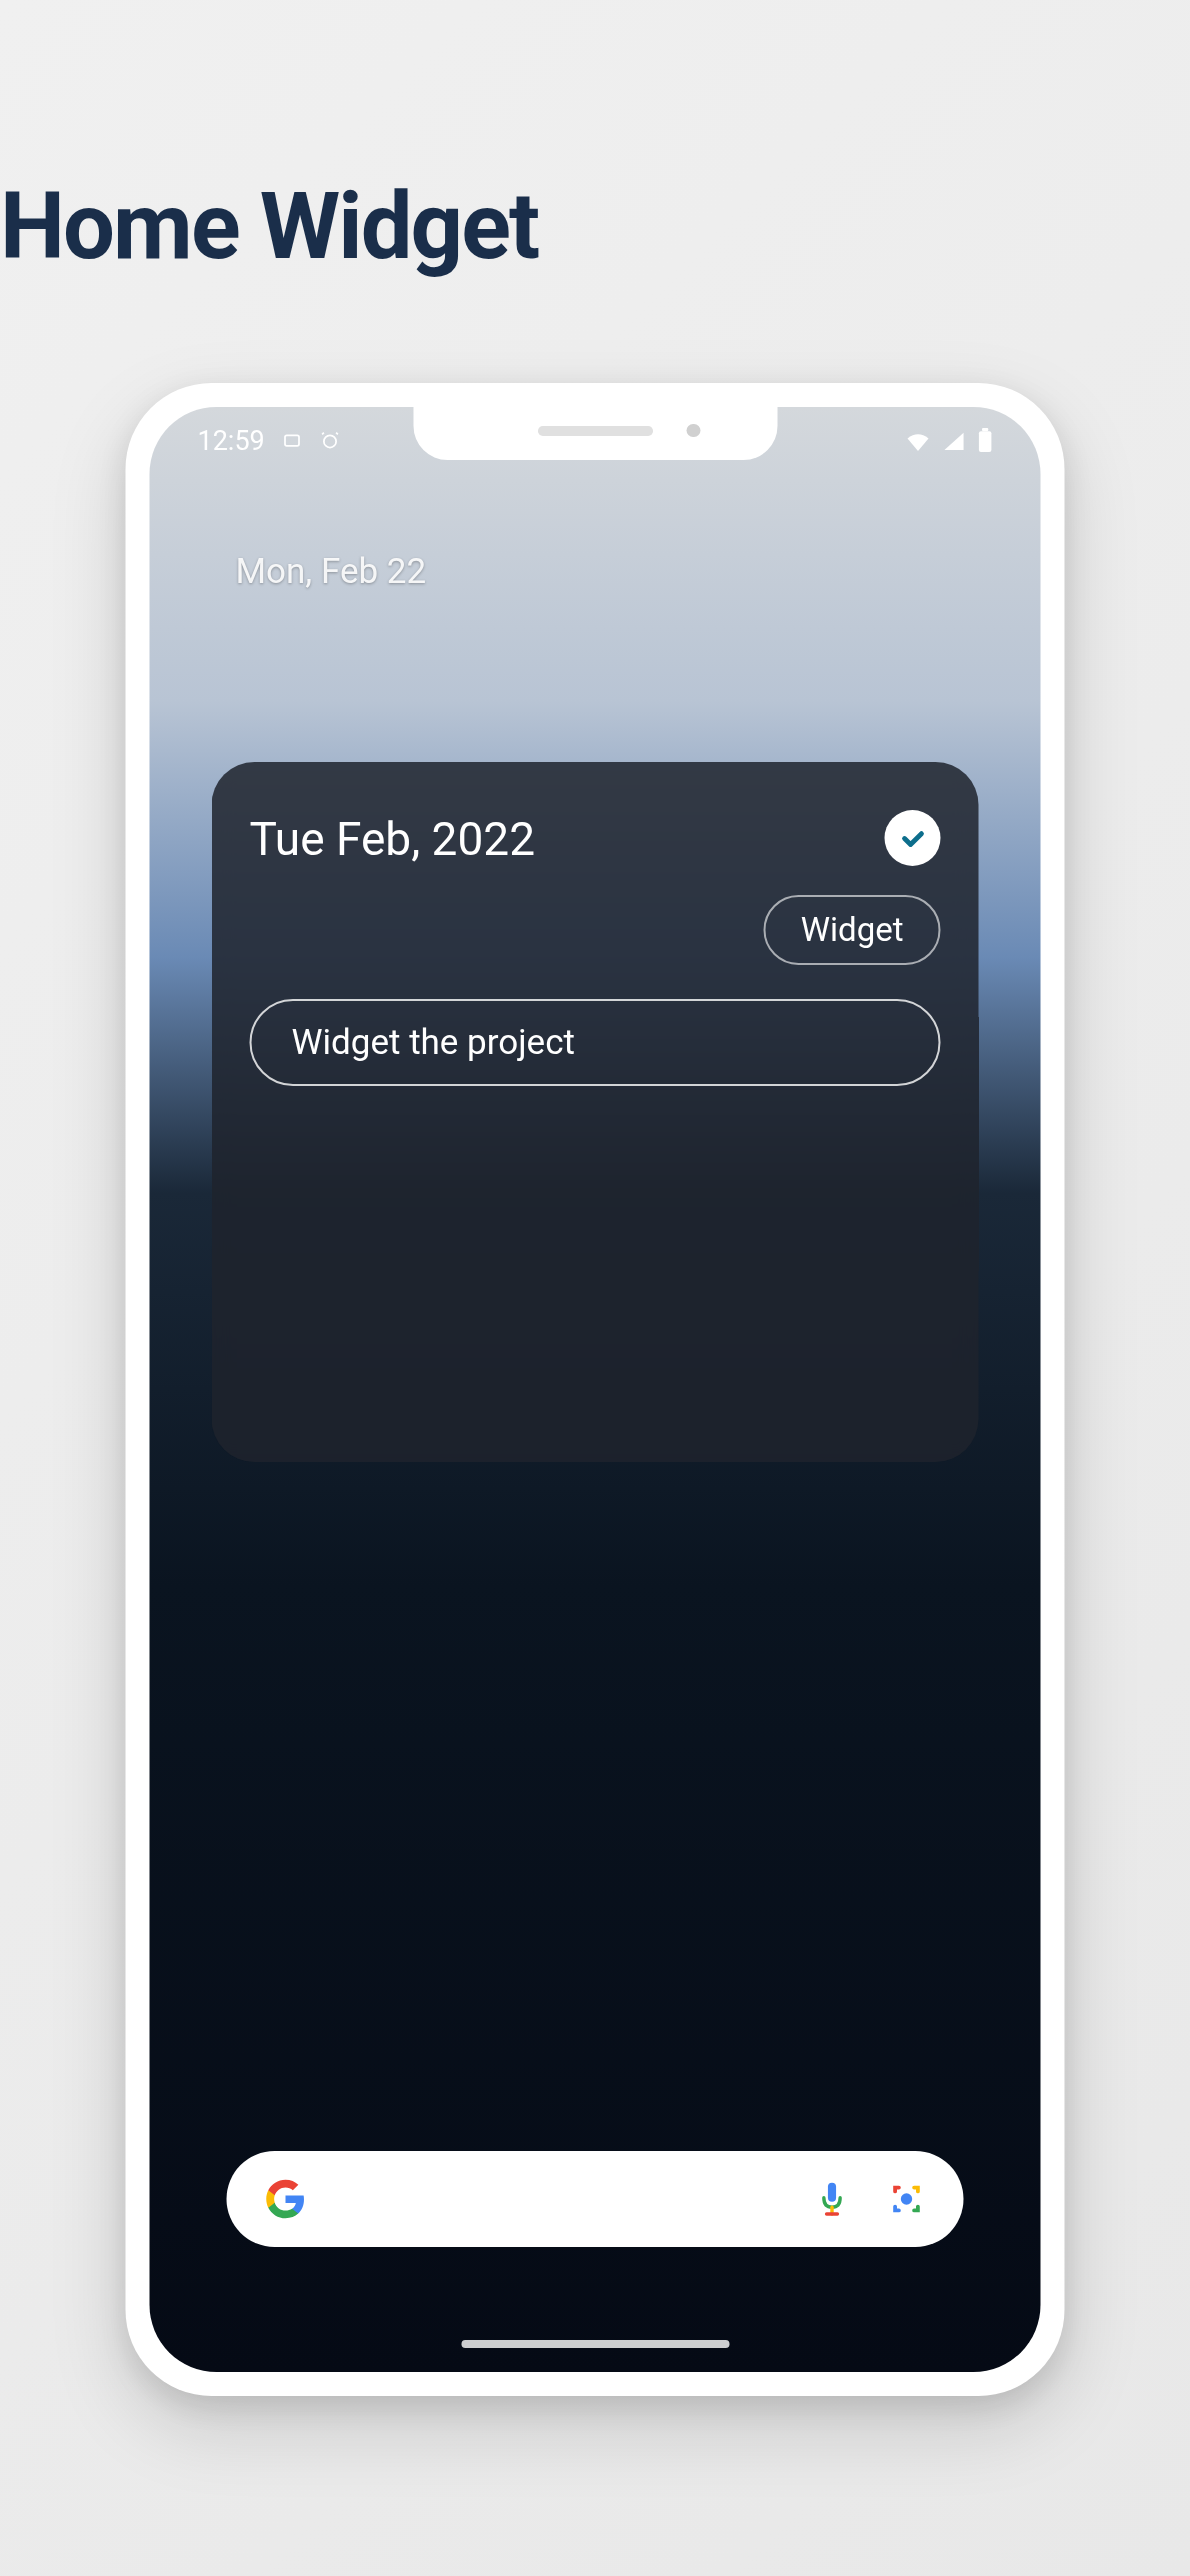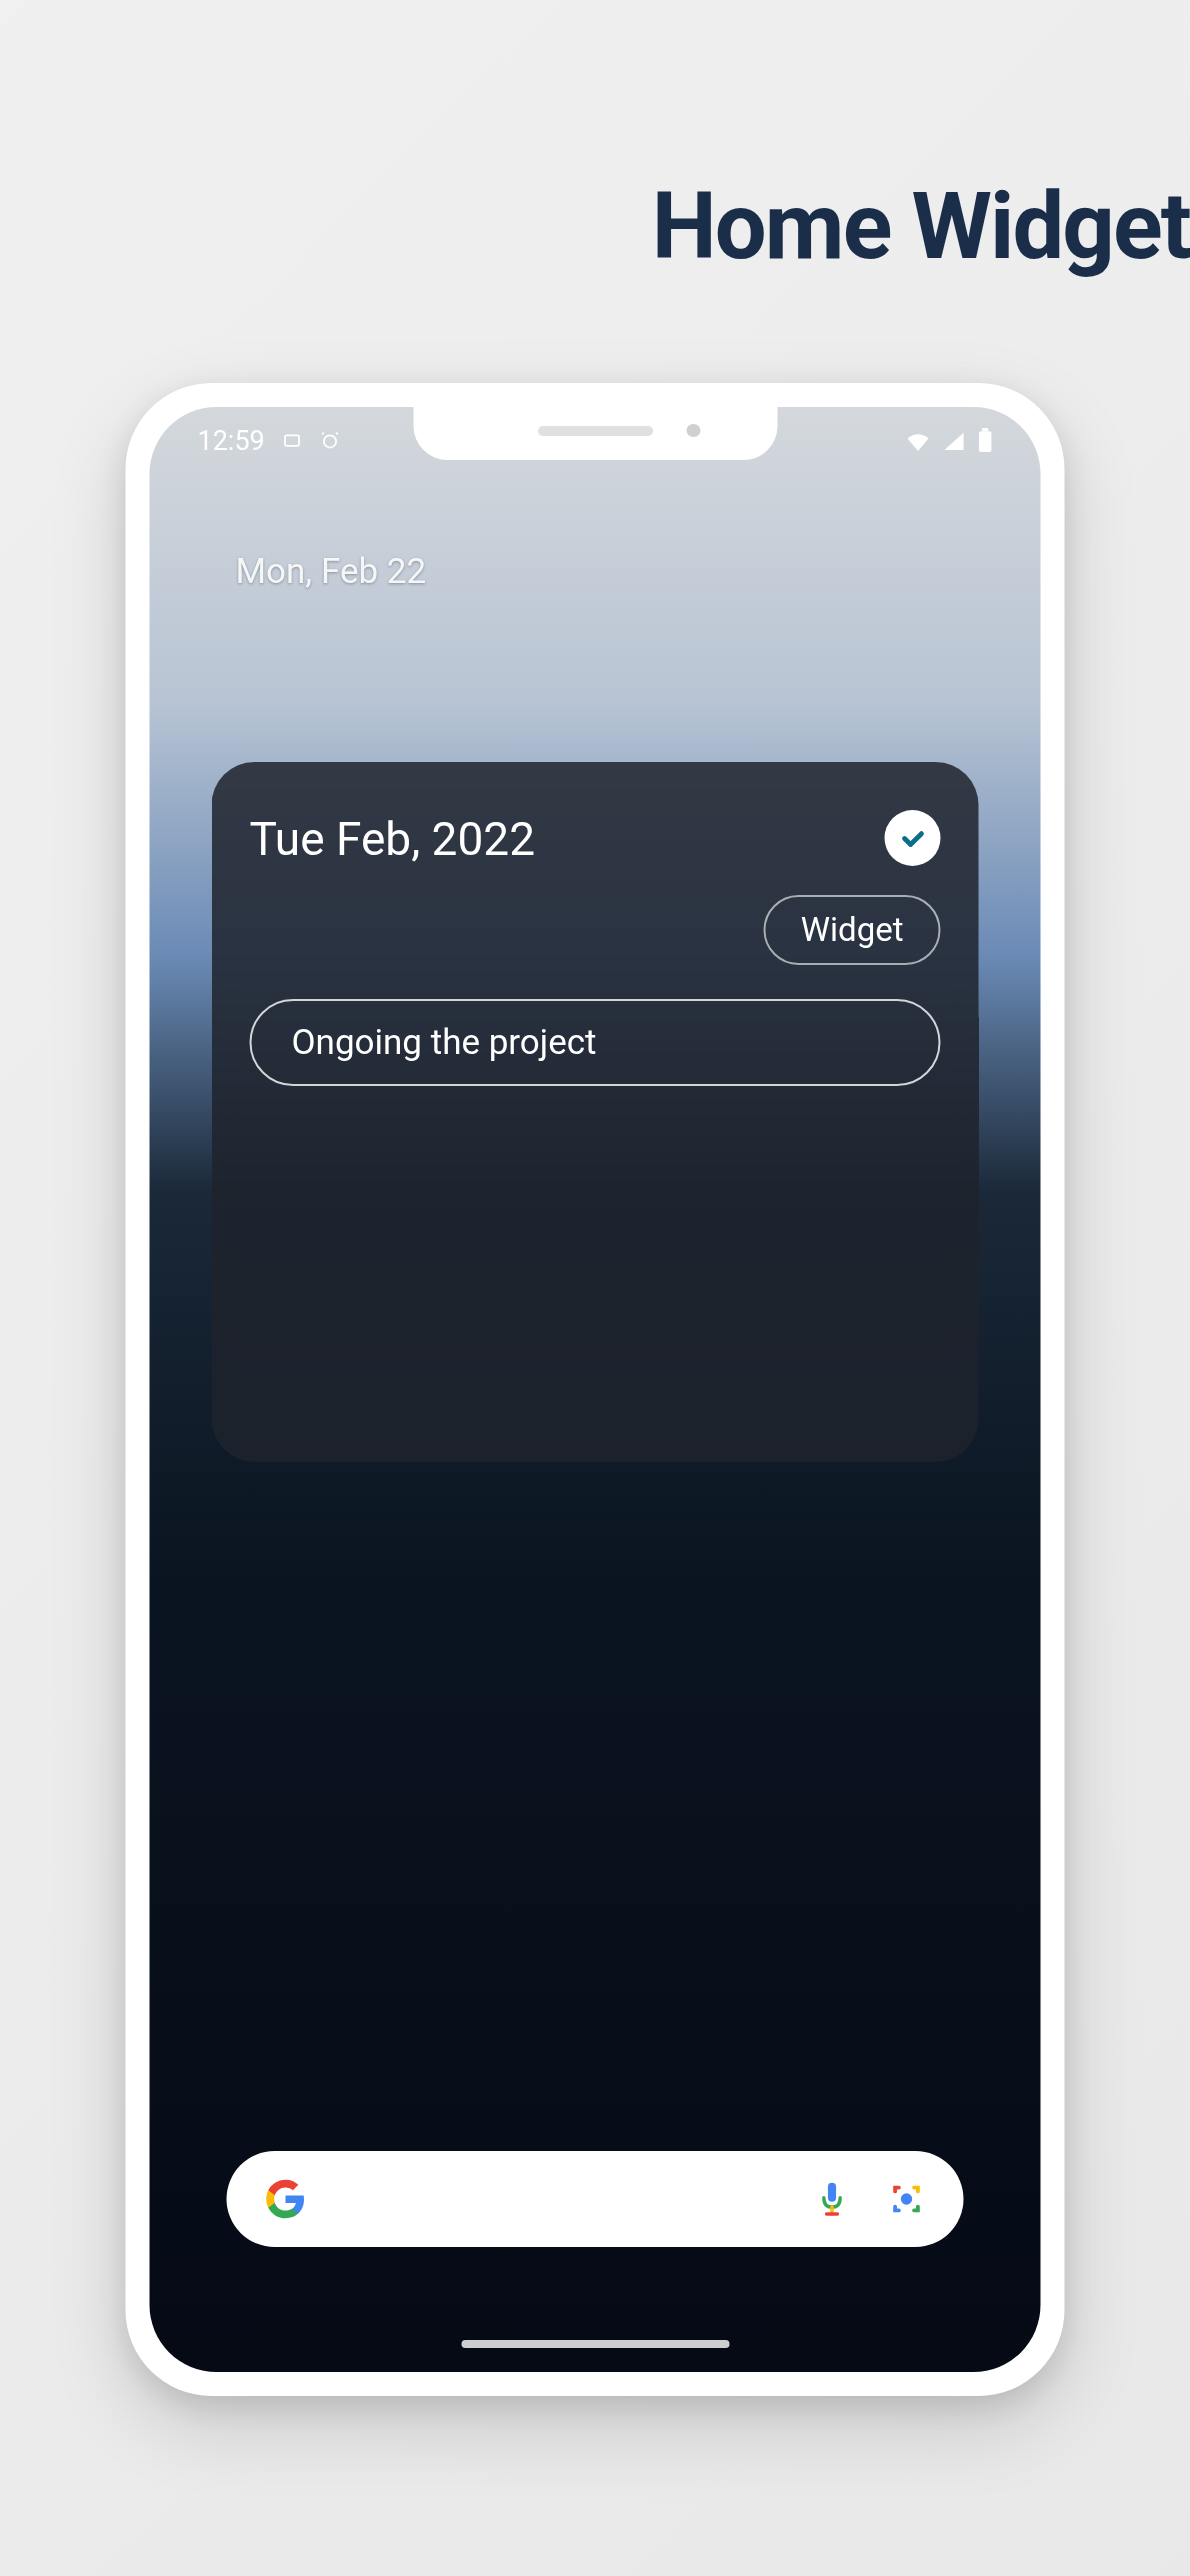--- a/index.html
+++ b/index.html
@@ -18,7 +18,7 @@
     }
     
     .page-title {
-      text-align: right;
+      text-align: left;
       font-size: 92px;
       font-weight: 700;
       color: #1a2e4a;

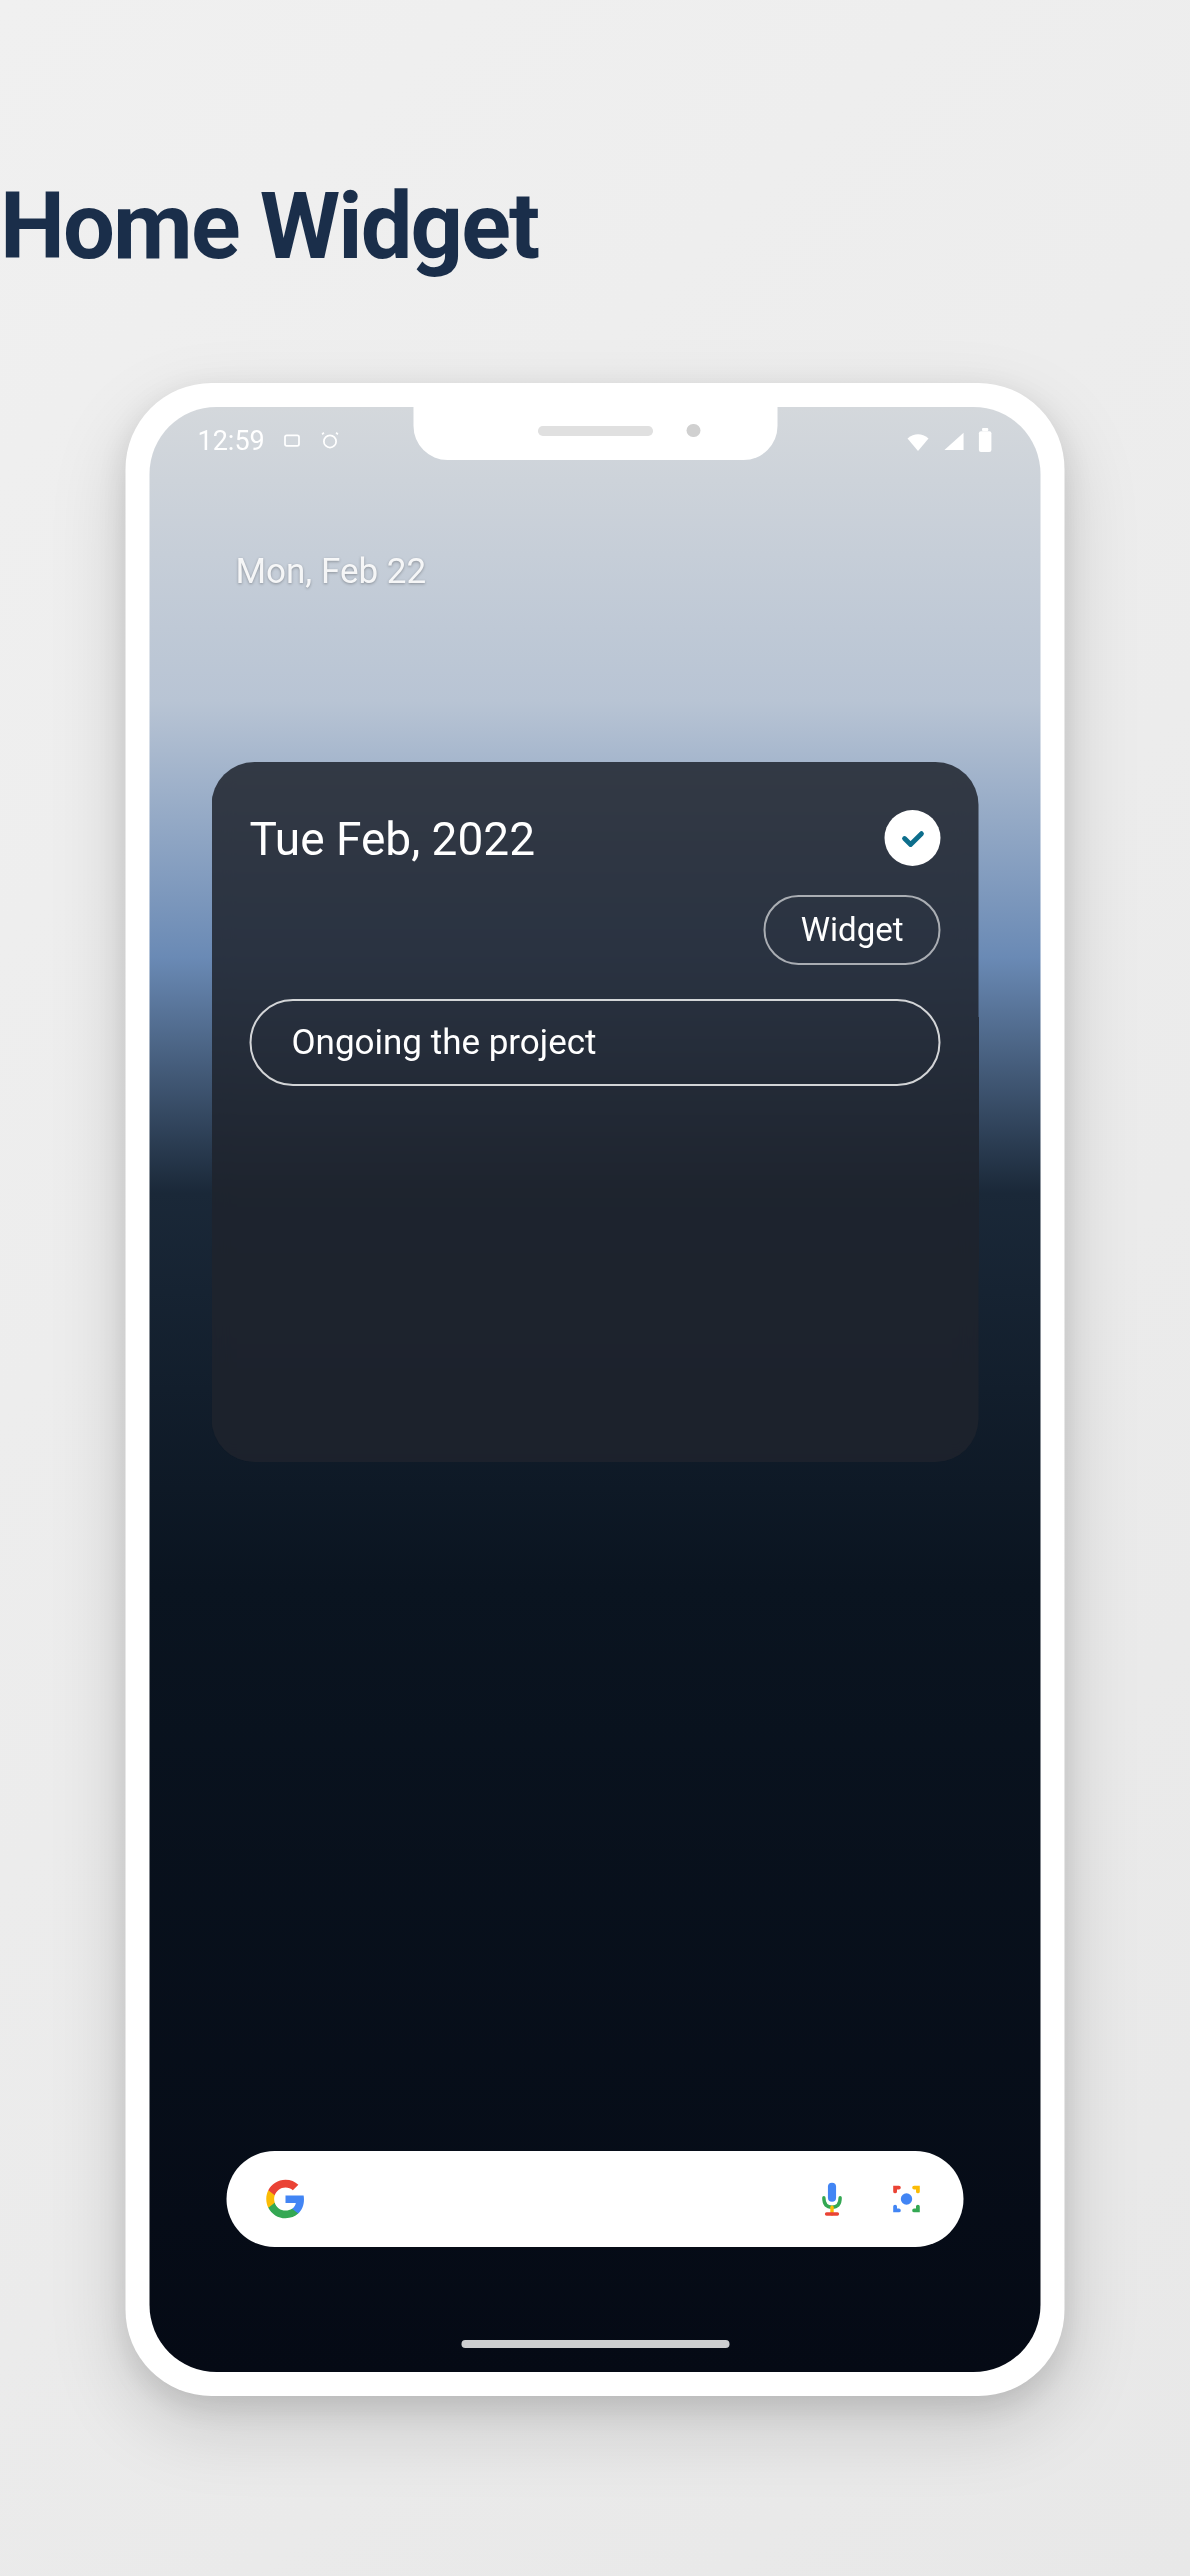--- a/index.html
+++ b/index.html
@@ -282,7 +282,7 @@
         <div class="filter-pill">Widget</div>
       </div>
 
-      <div class="task-pill">Ongoing the project</div>
+      <div class="task-pill">Widget the project</div>
     </div>
 
     <div class="search-bar">

